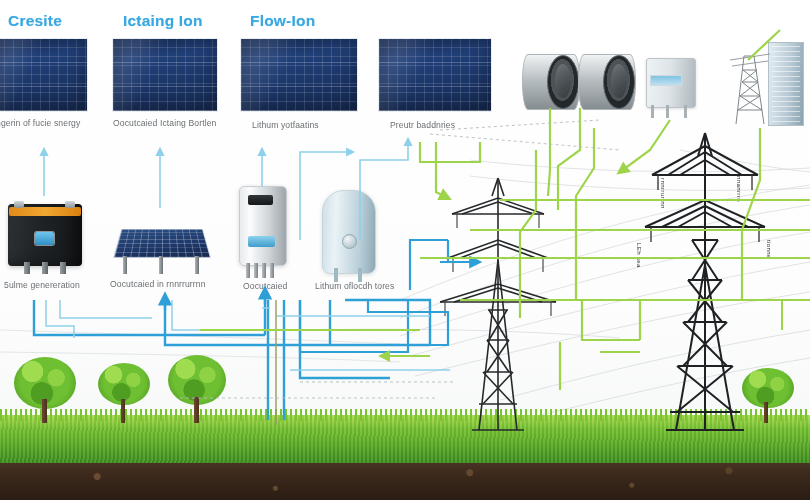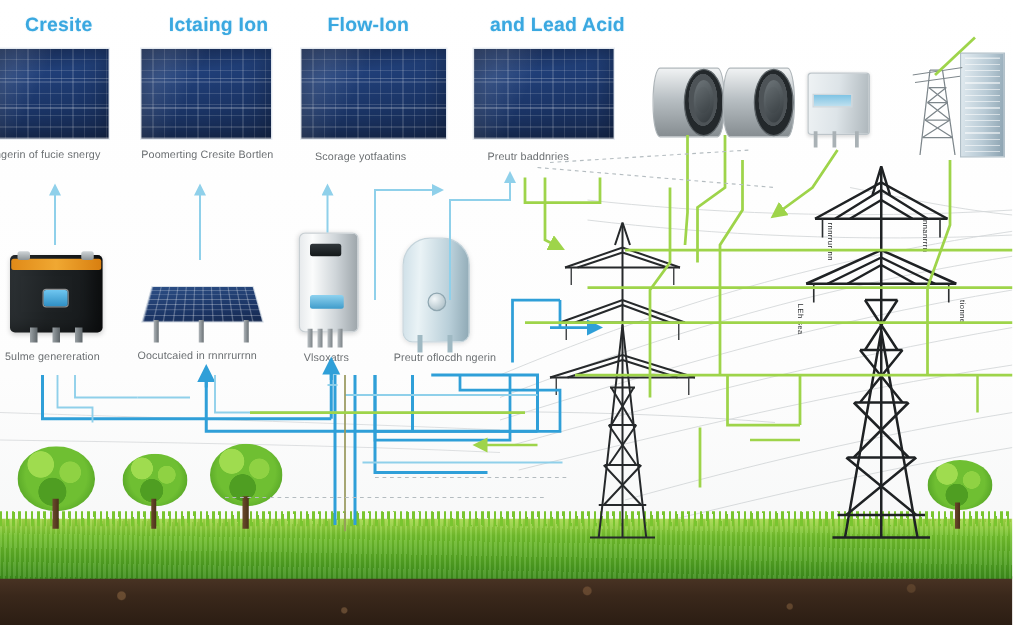--- a/index.html
+++ b/index.html
@@ -15,7 +15,6 @@
     color:#3aa8e0;font-weight:bold;font-size:15.5px;
     letter-spacing:.2px;white-space:nowrap;
     text-shadow:0 0 1px rgba(58,168,224,.45);
-    margin-left:12px;
   }
 
   

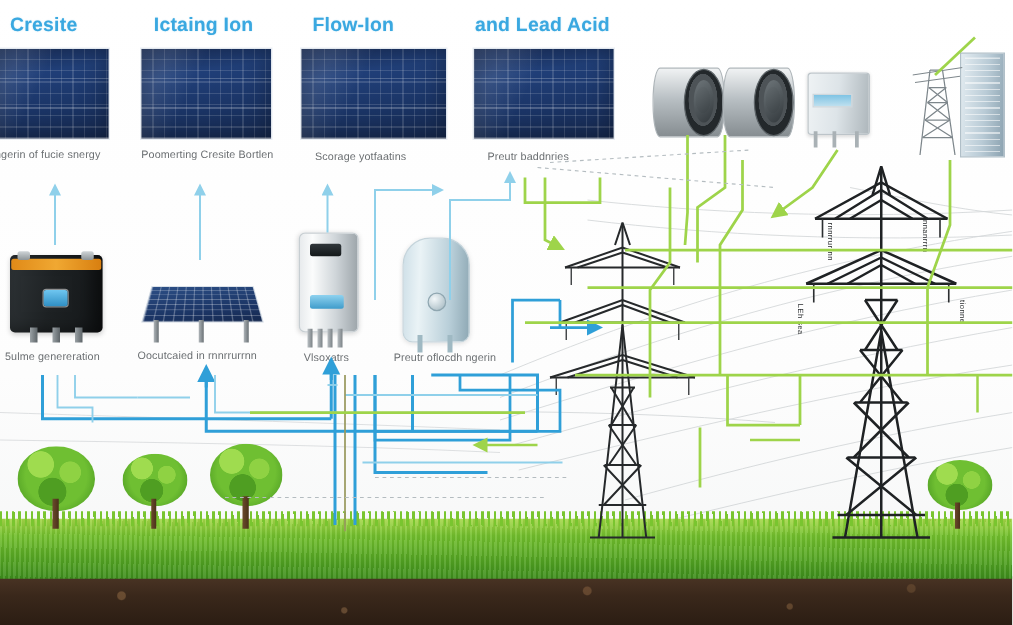--- a/index.html
+++ b/index.html
@@ -214,7 +214,6 @@
   <div class="heading" style="left:8px">Cresite</div>
   <div class="heading" style="left:123px">Ictaing Ion</div>
   <div class="heading" style="left:250px">Flow-Ion</div>
-  <div class="heading" style="left:380px">and Lead Acid</div>
 
   <div class="panel-top" style="left:-6px;width:92px"></div>
   <div class="panel-top" style="left:112px;width:104px"></div>

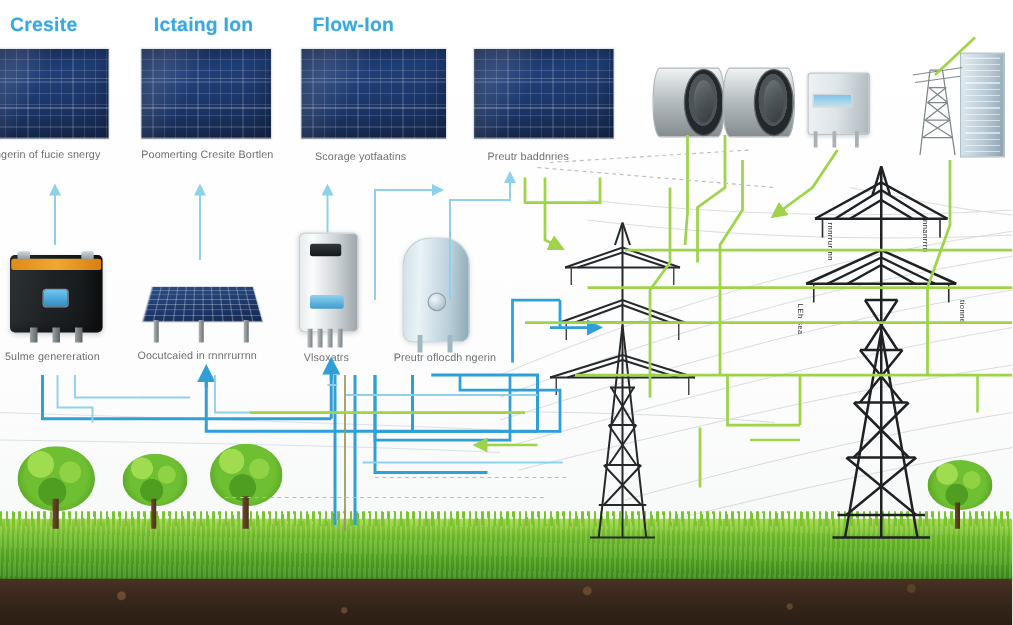--- a/index.html
+++ b/index.html
@@ -221,7 +221,7 @@
   <div class="panel-top" style="left:378px;width:112px"></div>
 
   <div class="cap" style="left:-4px;top:118px">ngerin of fucie snergy</div>
-  <div class="cap" style="left:113px;top:118px">Poomerting Cresite Bortlen</div>
+  <div class="cap" style="left:113px;top:118px">Oocutcaied Ictaing Bortlen</div>
   <div class="cap" style="left:252px;top:120px">Scorage yotfaatins</div>
   <div class="cap" style="left:390px;top:120px">Preutr baddnries</div>
 

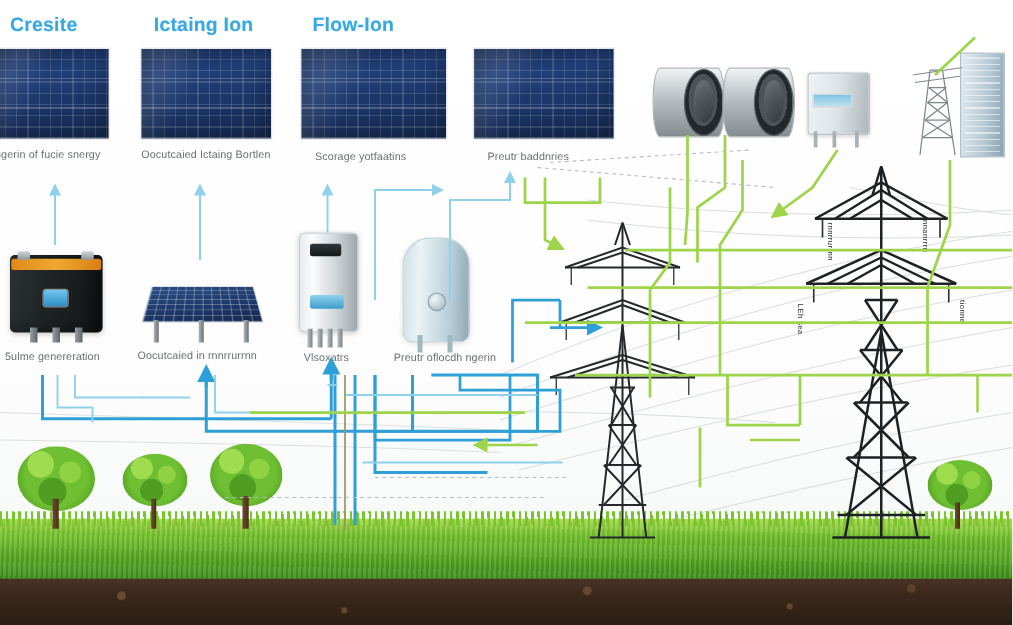--- a/index.html
+++ b/index.html
@@ -222,7 +222,7 @@
 
   <div class="cap" style="left:-4px;top:118px">ngerin of fucie snergy</div>
   <div class="cap" style="left:113px;top:118px">Oocutcaied Ictaing Bortlen</div>
-  <div class="cap" style="left:252px;top:120px">Scorage yotfaatins</div>
+  <div class="cap" style="left:252px;top:120px">Lithum yotfaatins</div>
   <div class="cap" style="left:390px;top:120px">Preutr baddnries</div>
 
   <div class="fan" style="left:522px">

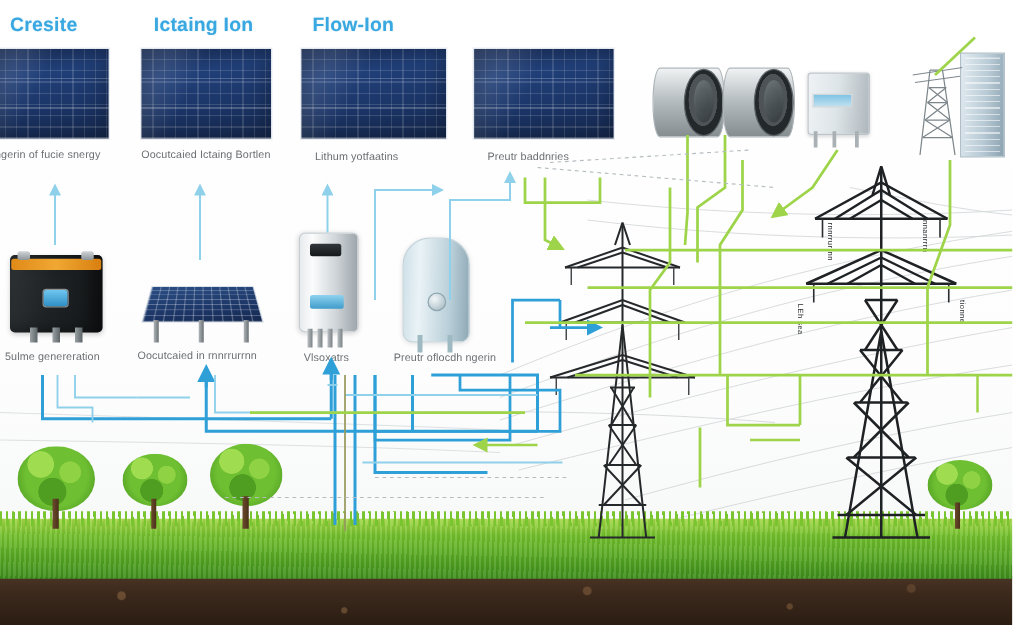--- a/index.html
+++ b/index.html
@@ -286,7 +286,7 @@
     <div class="pipe" style="left:23px"></div>
     <div class="pipe" style="left:31px"></div>
   </div>
-  <div class="cap" style="left:243px;top:281px">Vlsoxatrs</div>
+  <div class="cap" style="left:243px;top:281px">Oocutcaied</div>
 
   <div class="tank">
     <div class="body"></div>

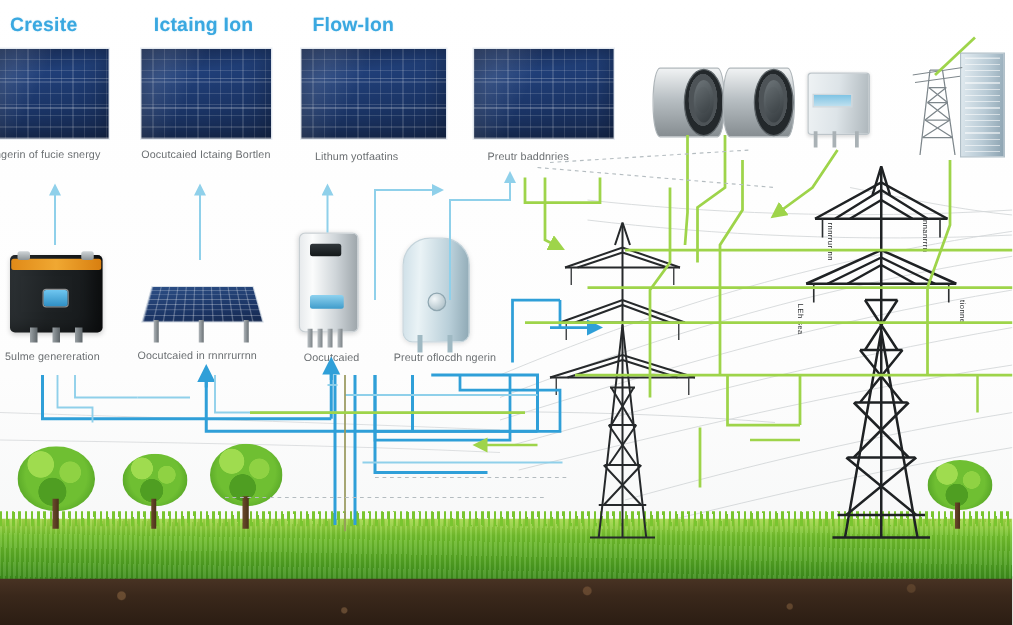--- a/index.html
+++ b/index.html
@@ -294,7 +294,7 @@
     <div class="pipe" style="left:12px"></div>
     <div class="pipe" style="left:36px"></div>
   </div>
-  <div class="cap" style="left:315px;top:281px">Preutr oflocdh ngerin</div>
+  <div class="cap" style="left:315px;top:281px">Lithum oflocdh tores</div>
 
   <div class="soil"></div>
   <div class="grass"></div>

